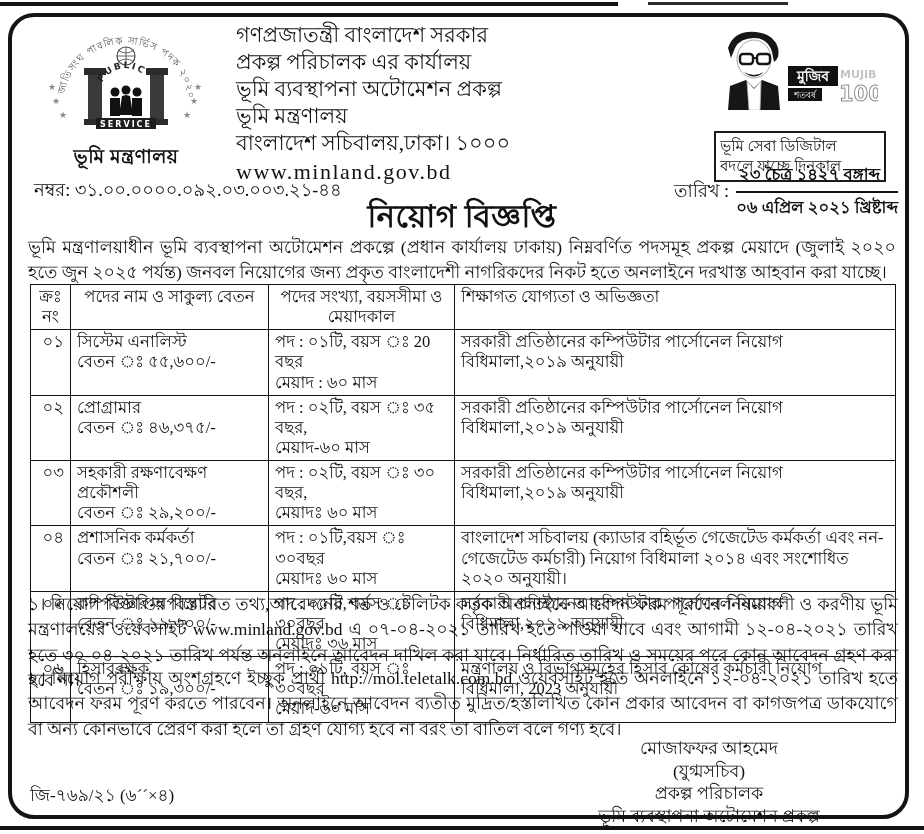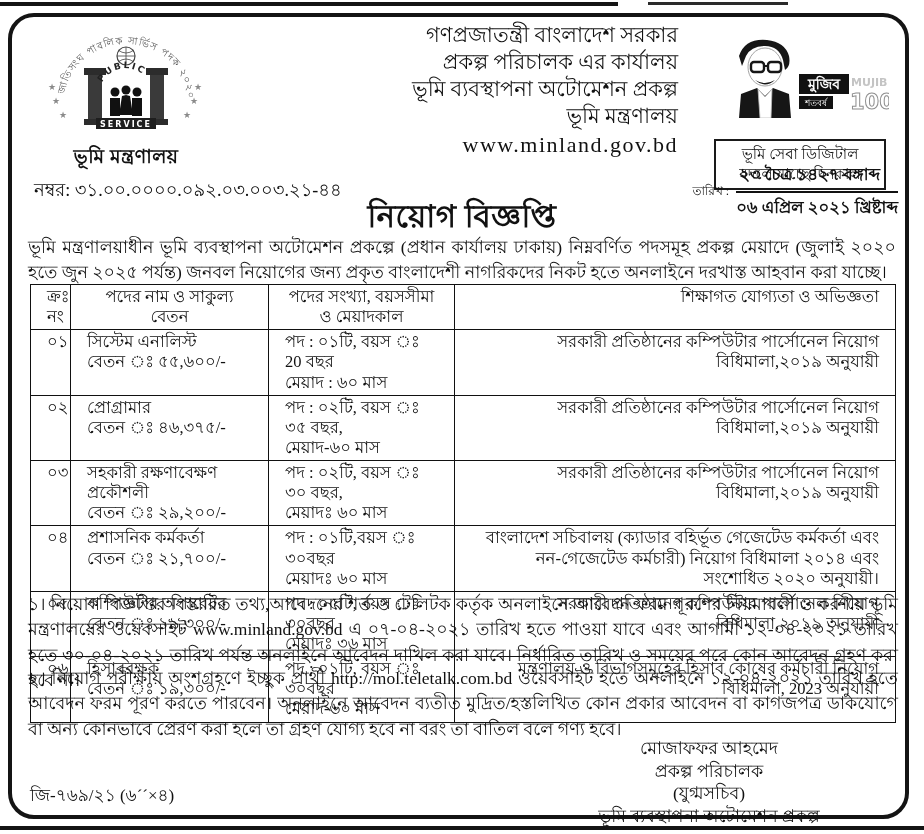--- a/index.html
+++ b/index.html
@@ -19,7 +19,7 @@
   
   .logo-left{position:absolute;left:28px;top:26px;width:196px;text-align:center;}
   .emblem-caption{font-size:19px;font-weight:bold;margin-top:-4px;letter-spacing:.5px;}
-  .header-center{position:absolute;left:242px;top:22px;width:436px;text-align:right;}
+  .header-center{position:absolute;left:236px;top:22px;width:436px;text-align:left;}
   .hc-line{font-size:21px;line-height:27px;white-space:nowrap;}
   .website{font-size:22px;line-height:30px;letter-spacing:1.5px;font-family:"Liberation Serif",serif;}
   .header-right{position:absolute;left:700px;top:34px;width:200px;text-align:center;}

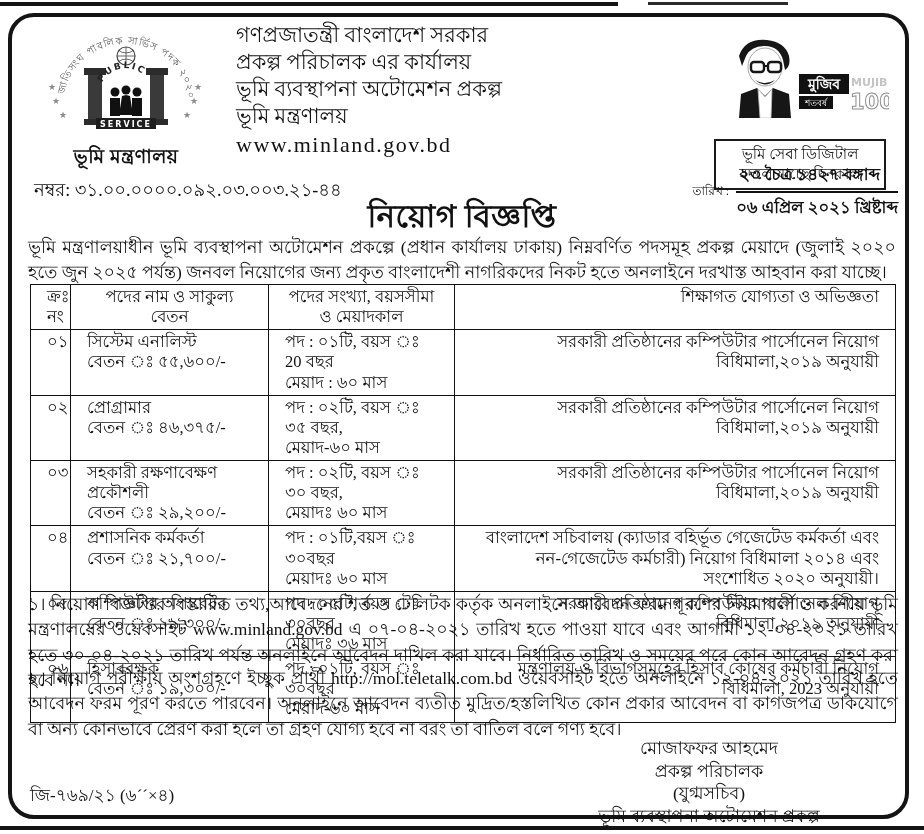--- a/index.html
+++ b/index.html
@@ -22,7 +22,7 @@
   .header-center{position:absolute;left:236px;top:22px;width:436px;text-align:left;}
   .hc-line{font-size:21px;line-height:27px;white-space:nowrap;}
   .website{font-size:22px;line-height:30px;letter-spacing:1.5px;font-family:"Liberation Serif",serif;}
-  .header-right{position:absolute;left:700px;top:34px;width:200px;text-align:center;}
+  .header-right{position:absolute;left:700px;top:26px;width:200px;}
   .slogan-box{
     margin:17px auto 0;width:172px;border:2px solid #1a1a1a;
     padding:3px 4px;font-size:15px;line-height:1.35;box-sizing:border-box;

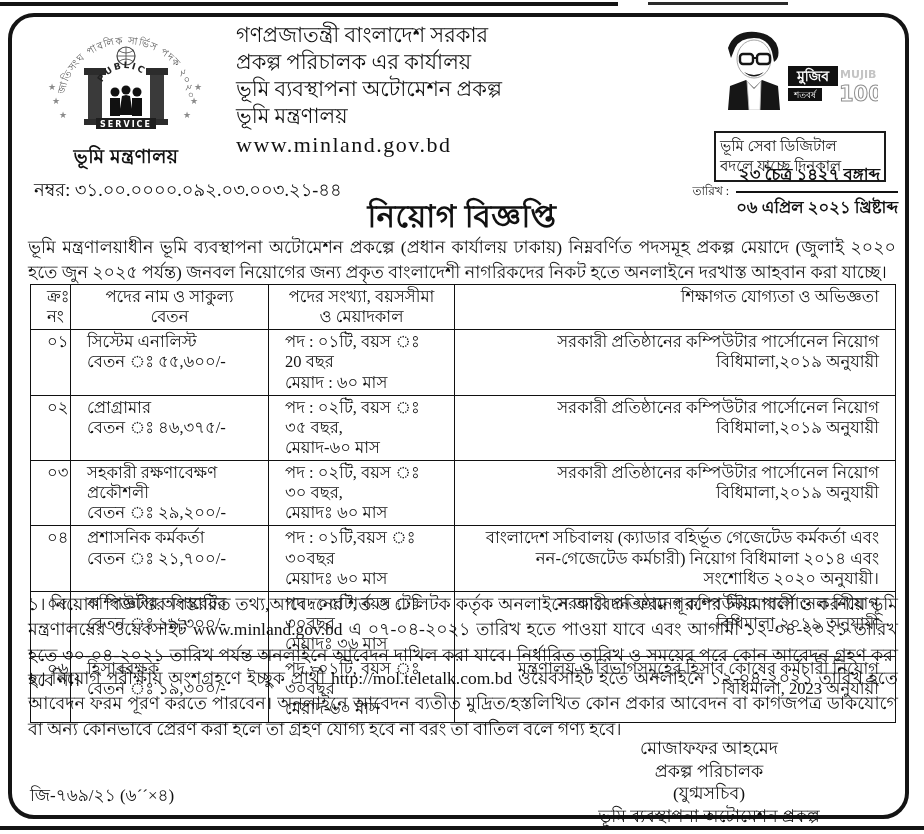--- a/index.html
+++ b/index.html
@@ -118,6 +118,7 @@
     <div class="hc-line">প্রকল্প পরিচালক এর কার্যালয়</div>
     <div class="hc-line">ভূমি ব্যবস্থাপনা অটোমেশন প্রকল্প</div>
     <div class="hc-line">ভূমি মন্ত্রণালয়</div>
+    <div class="hc-line">বাংলাদেশ সচিবালয়,ঢাকা। ১০০০</div>
     <div class="website">www.minland.gov.bd</div>
   </div>
 

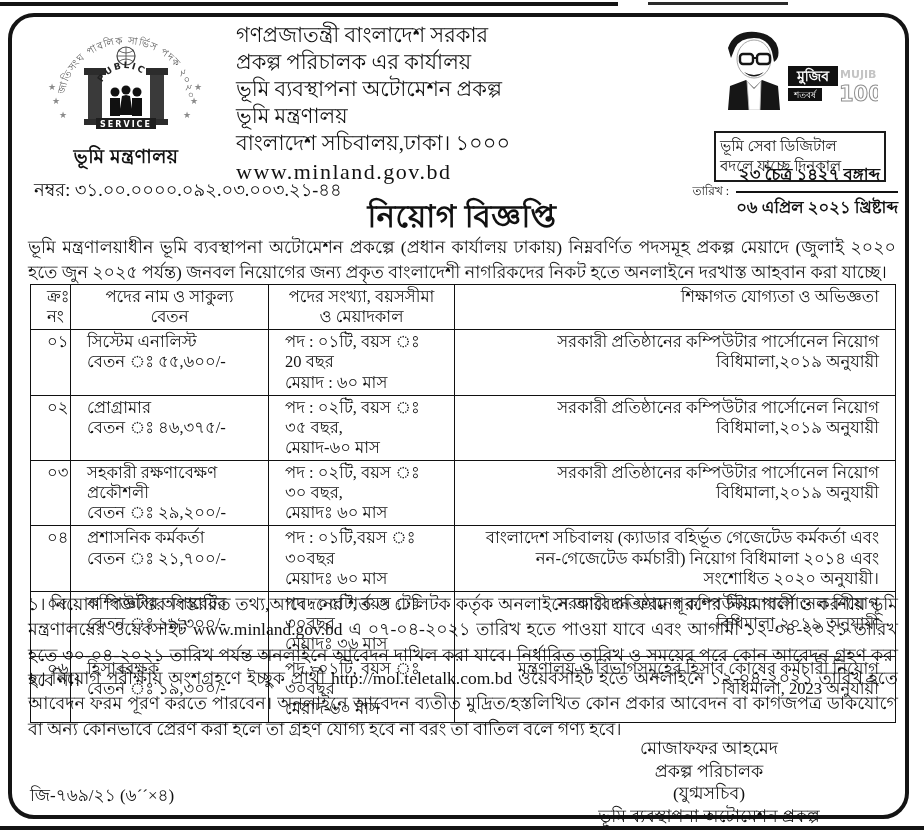--- a/index.html
+++ b/index.html
@@ -30,7 +30,7 @@
   
   .memo{position:absolute;left:34px;top:176px;font-size:18px;}
   .date-block{position:absolute;right:26px;top:162px;display:flex;align-items:center;gap:7px;}
-  .date-label{font-size:12px;}
+  .date-label{font-size:18px;}
   .date-stack{display:inline-block;text-align:left;font-size:16.5px;font-weight:bold;}
   .date-top{display:block;border-bottom:2px solid #111;padding:0 3px 2px;}
   .date-bottom{display:block;padding-top:2px;}

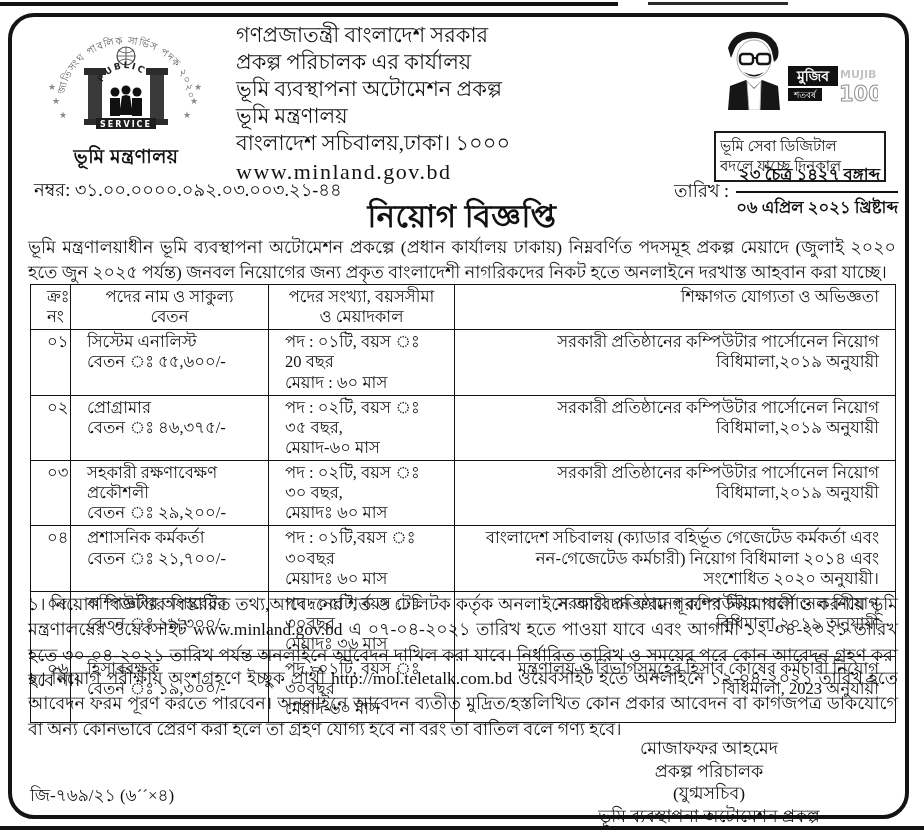--- a/index.html
+++ b/index.html
@@ -43,7 +43,7 @@
   table.jobs{position:absolute;left:30px;top:284px;width:866px;border-collapse:collapse;table-layout:fixed;}
   table.jobs th,table.jobs td{
     border:1.6px solid #111;font-size:16.5px;line-height:1.22;
-    padding:2px 16px;vertical-align:top;font-weight:normal;box-sizing:border-box;margin-left:13px;
+    padding:2px 6px;vertical-align:top;font-weight:normal;box-sizing:border-box;margin-left:13px;
   }
   table.jobs th{text-align:center;vertical-align:top;}
   table.jobs th.qual,table.jobs td.qual{text-align:right;}

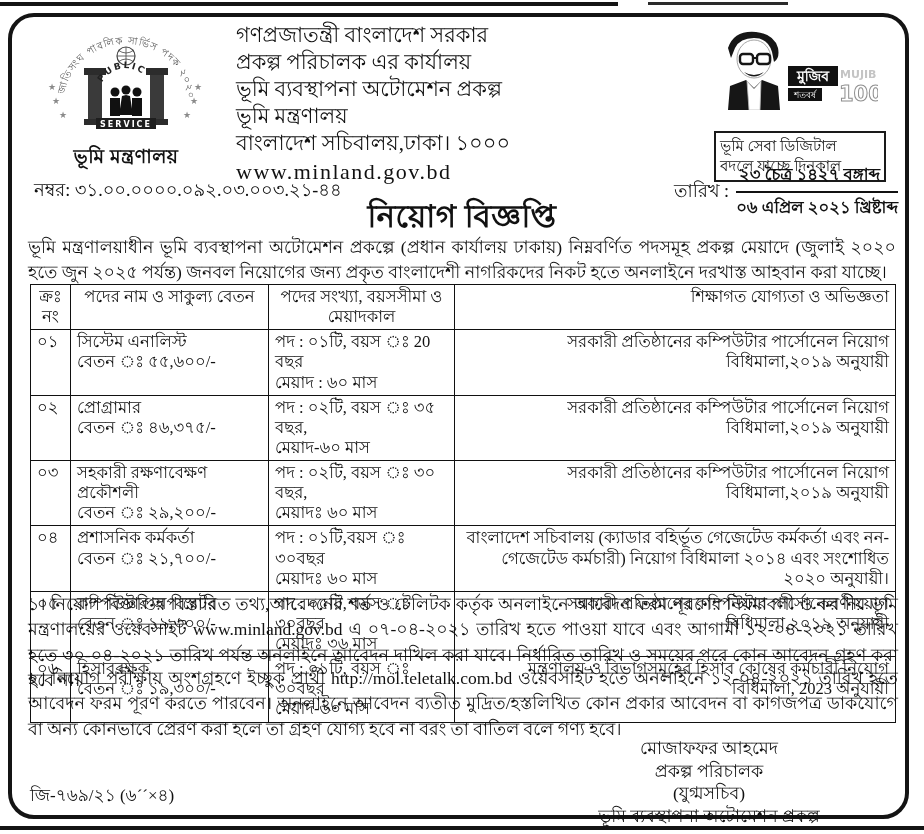--- a/index.html
+++ b/index.html
@@ -46,7 +46,7 @@
     padding:2px 6px;vertical-align:top;font-weight:normal;box-sizing:border-box;margin-left:13px;
   }
   table.jobs th{text-align:center;vertical-align:top;}
-  table.jobs th.qual,table.jobs td.qual{text-align:right;}
+  table.jobs th.qual,table.jobs td.qual{text-align:left;}
   td.sl{text-align:left;}
   tr.hh{height:40px;} tr.r40{height:40px;} tr.r38{height:38px;} tr.r62{height:62px;}
   

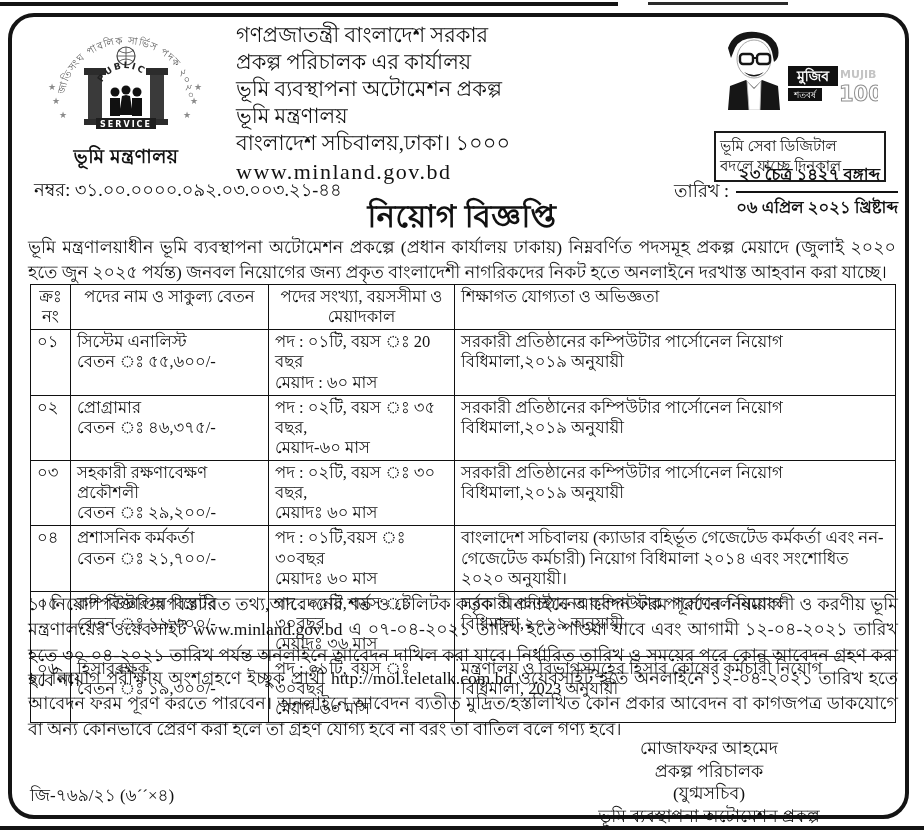--- a/index.html
+++ b/index.html
@@ -47,7 +47,7 @@
   }
   table.jobs th{text-align:center;vertical-align:top;}
   table.jobs th.qual,table.jobs td.qual{text-align:left;}
-  td.sl{text-align:left;}
+  td.sl{text-align:right;}
   tr.hh{height:40px;} tr.r40{height:40px;} tr.r38{height:38px;} tr.r62{height:62px;}
   
   .note{position:absolute;left:28px;width:870px;font-size:17.5px;line-height:1.45;text-align:justify;}

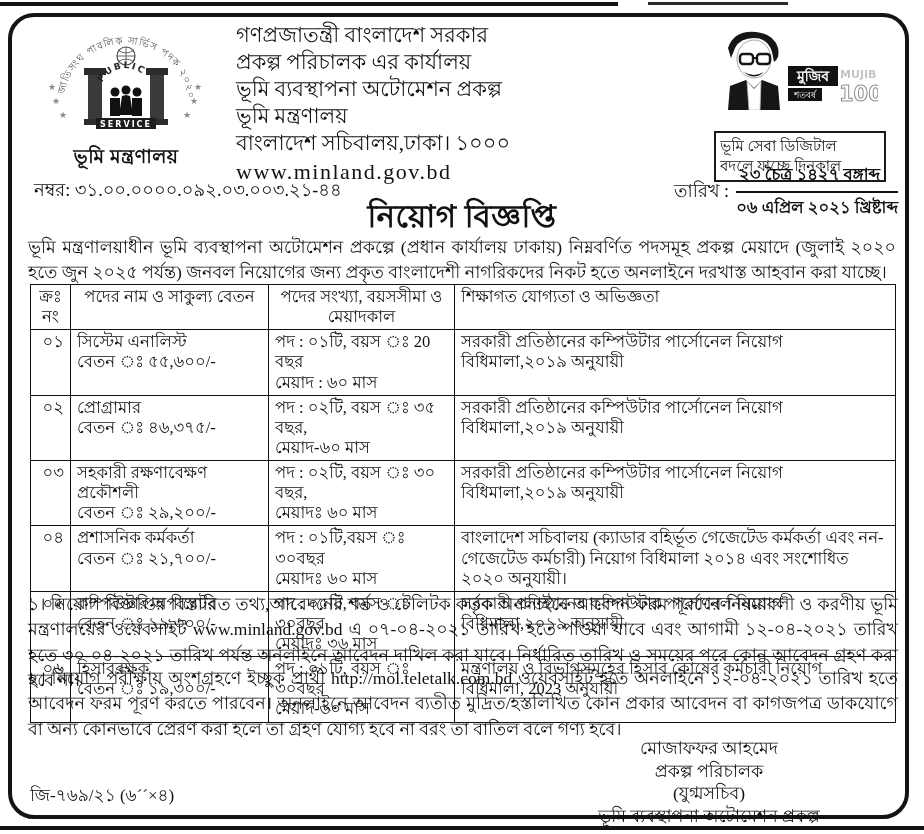--- a/index.html
+++ b/index.html
@@ -256,8 +256,8 @@
 
   <div class="sign">
     <div>মোজাফফর আহমেদ</div>
+    <div>(যুগ্মসচিব)</div>
     <div>প্রকল্প পরিচালক</div>
-    <div>(যুগ্মসচিব)</div>
     <div>ভূমি ব্যবস্থাপনা অটোমেশন প্রকল্প</div>
   </div>
 

